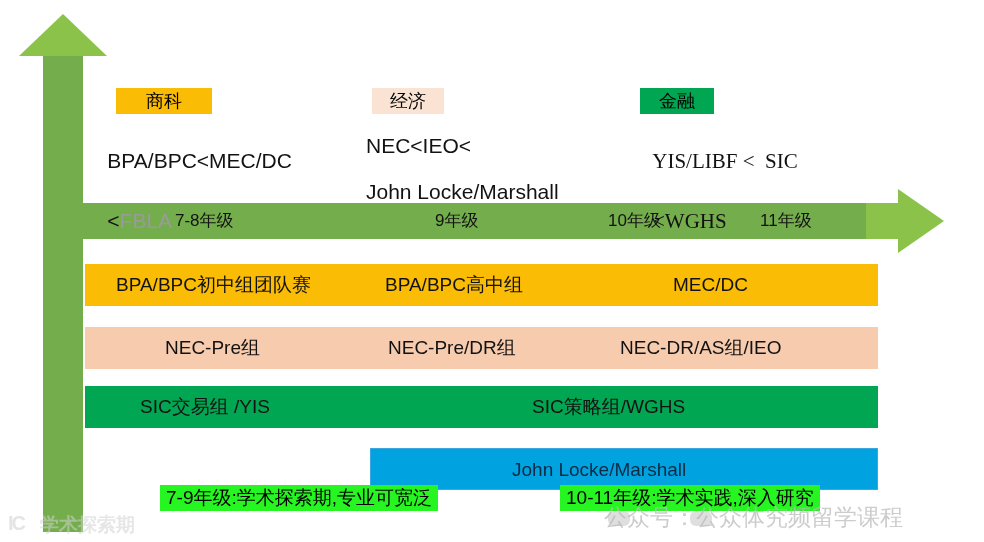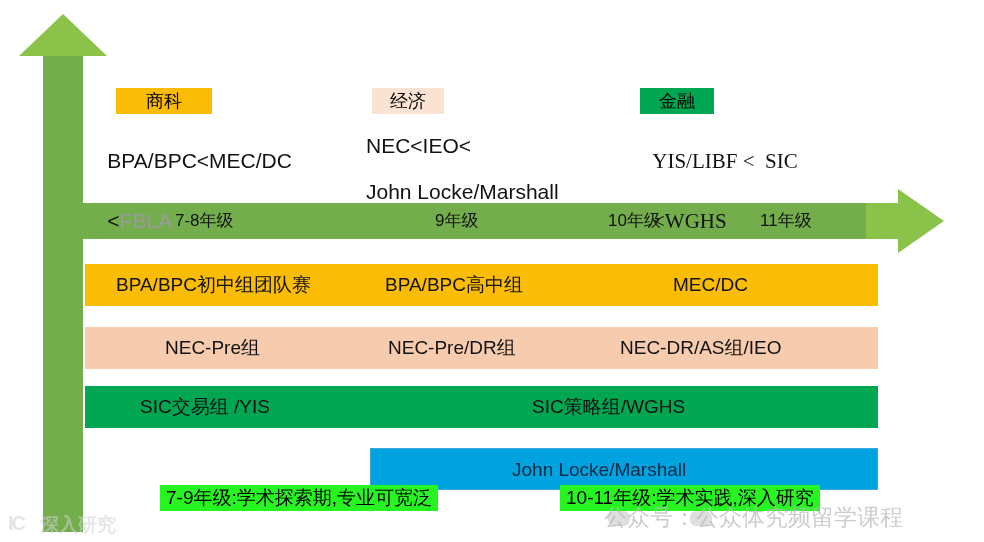--- a/index.html
+++ b/index.html
@@ -244,7 +244,7 @@
 
   <div class="wm-left">
     <span class="wm-left-mark">IC</span>
-    <span class="wm-left-text">深入研究</span>
+    <span class="wm-left-text">学术探索期</span>
   </div>
   <div class="wm-bubble" style="left:608px; top:511px;"></div>
   <div class="wm-bubble" style="left:690px; top:511px;"></div>

